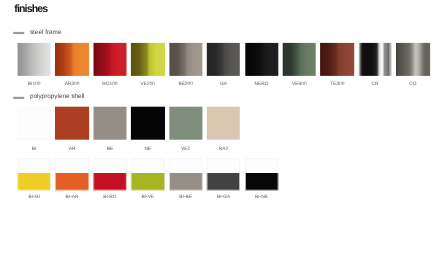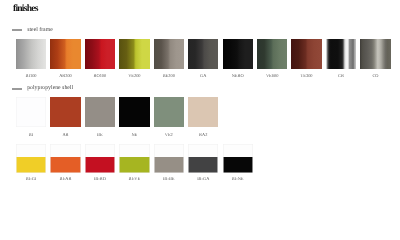--- a/index.html
+++ b/index.html
@@ -5,7 +5,7 @@
 <style>
   html,body{margin:0;padding:0;}
   body{width:400px;height:193px;background:#fff;font-family:"Liberation Sans",sans-serif;overflow:hidden;-webkit-font-smoothing:antialiased;text-rendering:geometricPrecision;}
-  .page{position:relative;width:400px;height:193px;font-family:Liberation Serif, serif;}
+  .page{position:relative;width:400px;height:193px;}
   .title{position:absolute;left:13px;top:2.6px;font-size:9.6px;font-weight:bold;color:#141414;letter-spacing:-.78px;}
   .grp{position:absolute;left:12px;}
   .grp .dash{position:absolute;left:.4px;top:-.3px;width:9.6px;height:1.9px;background:#9a9a9a;}

